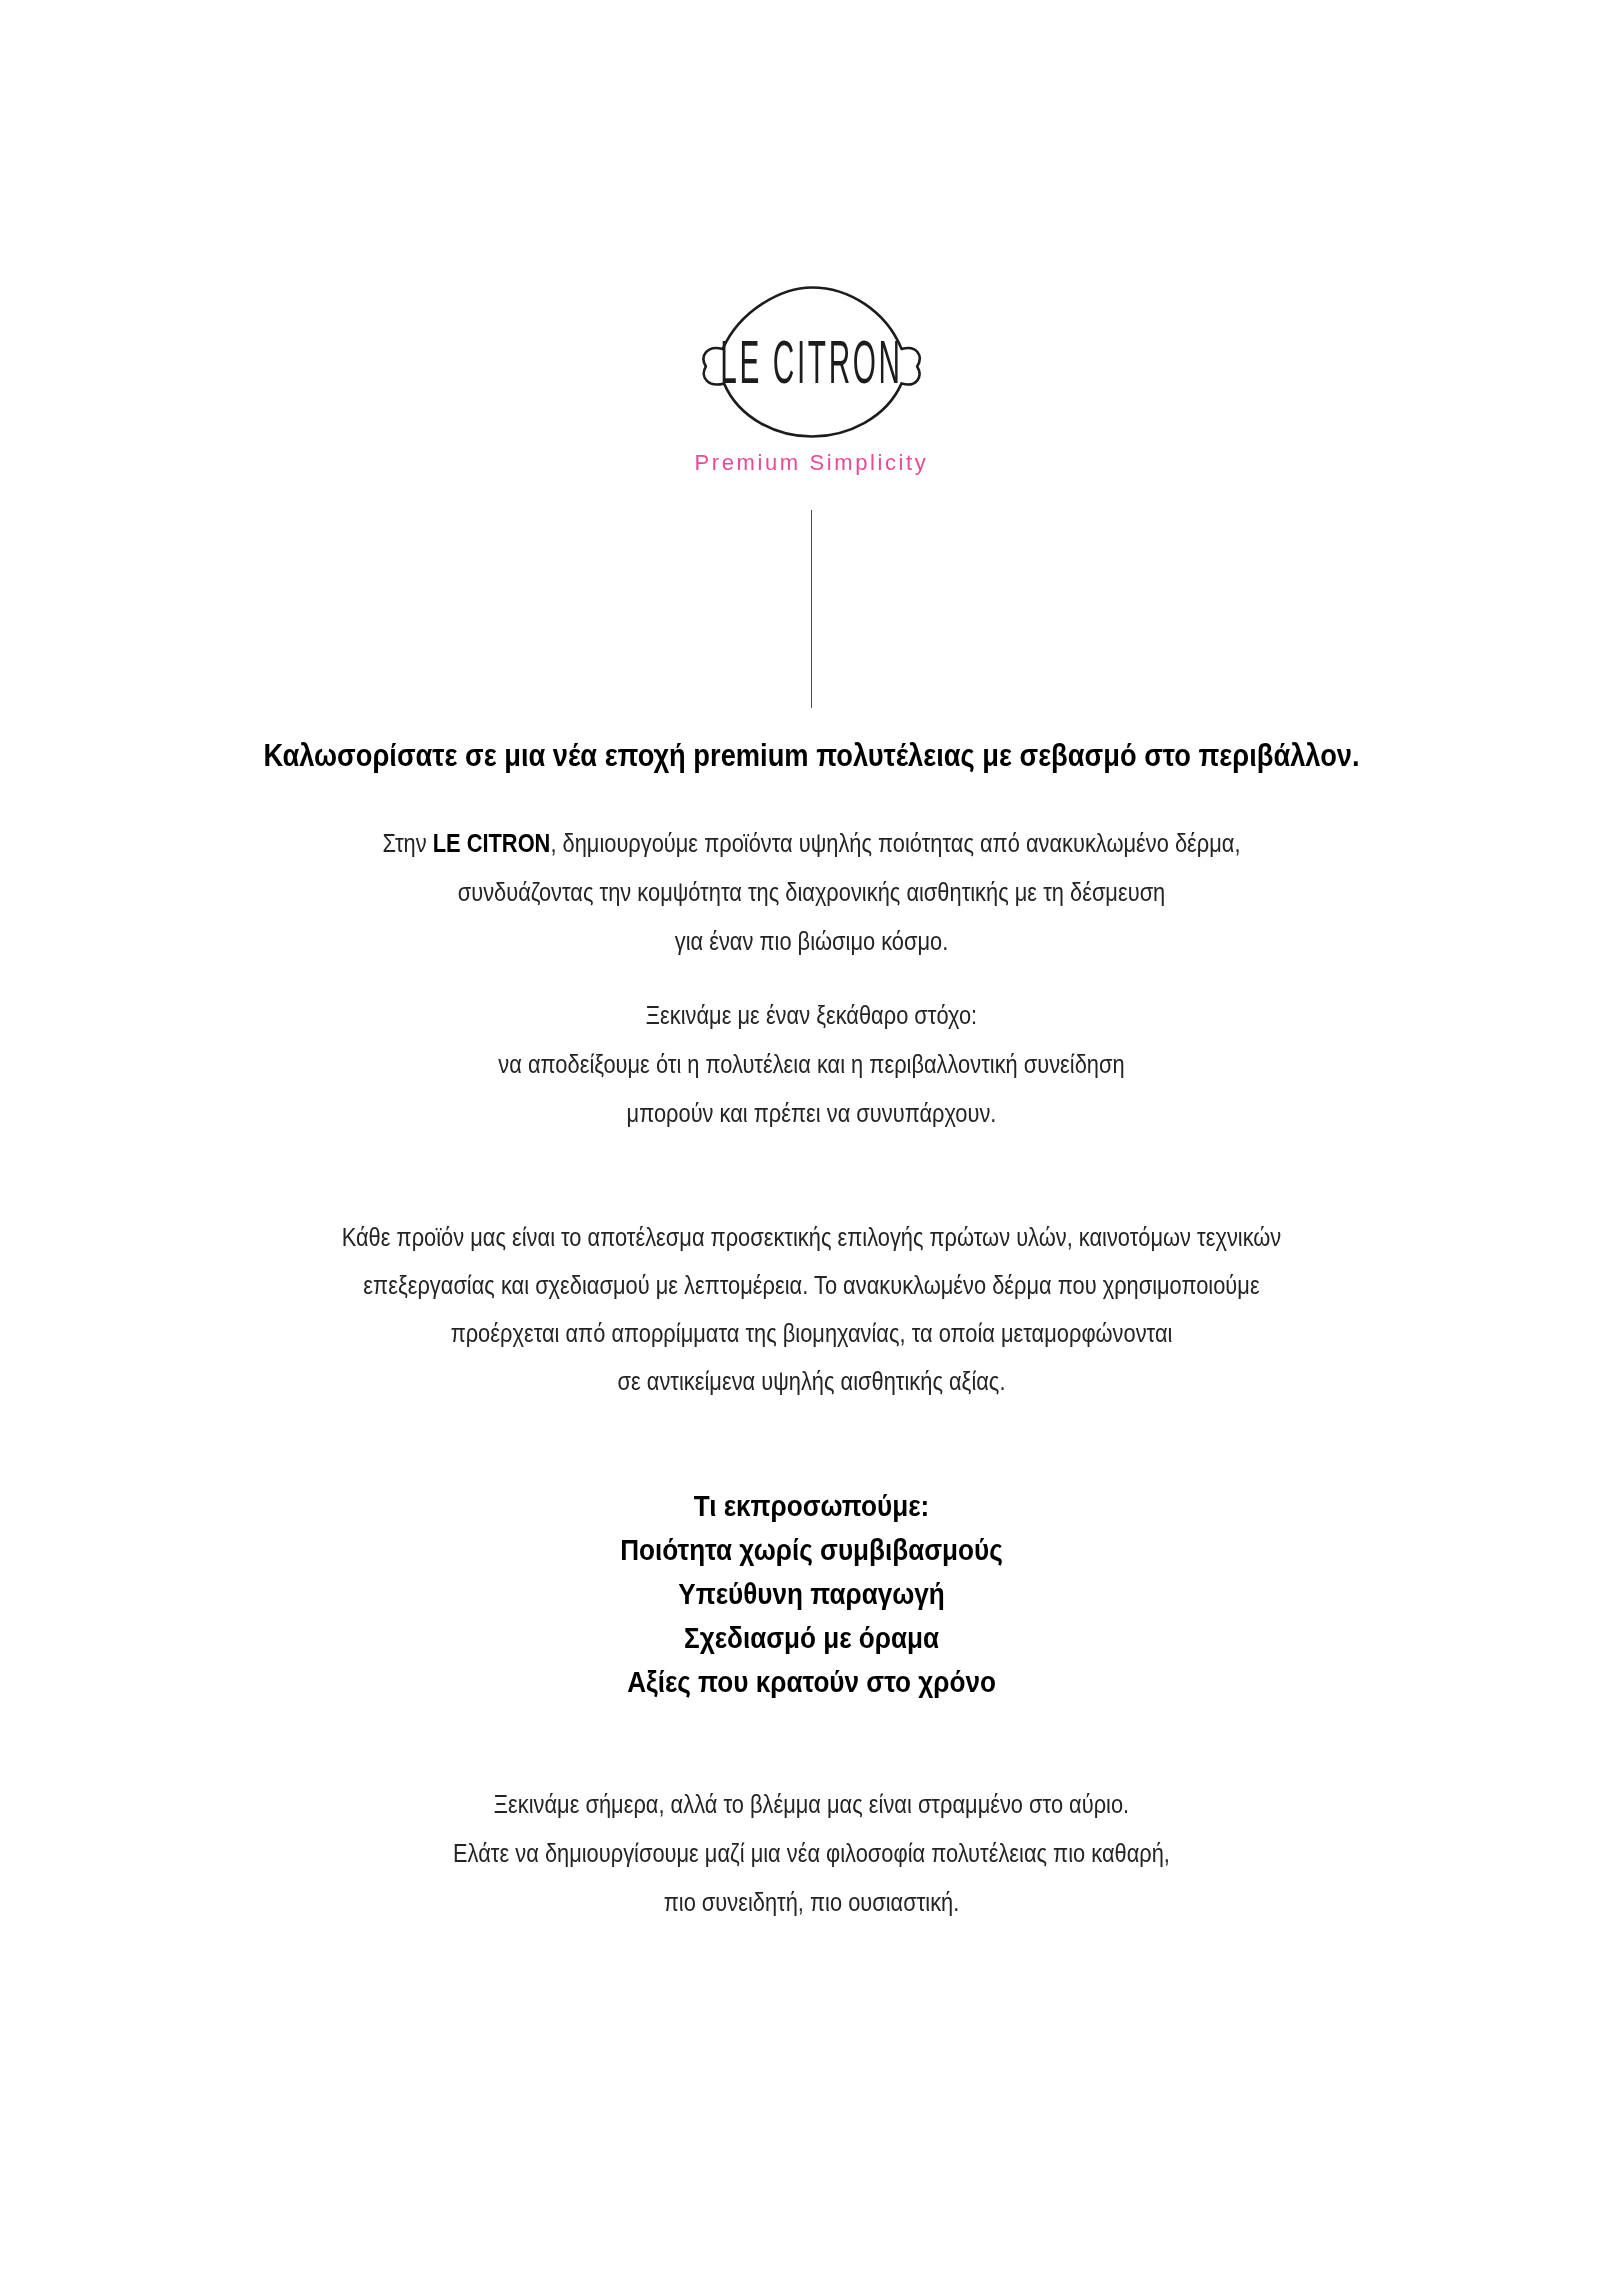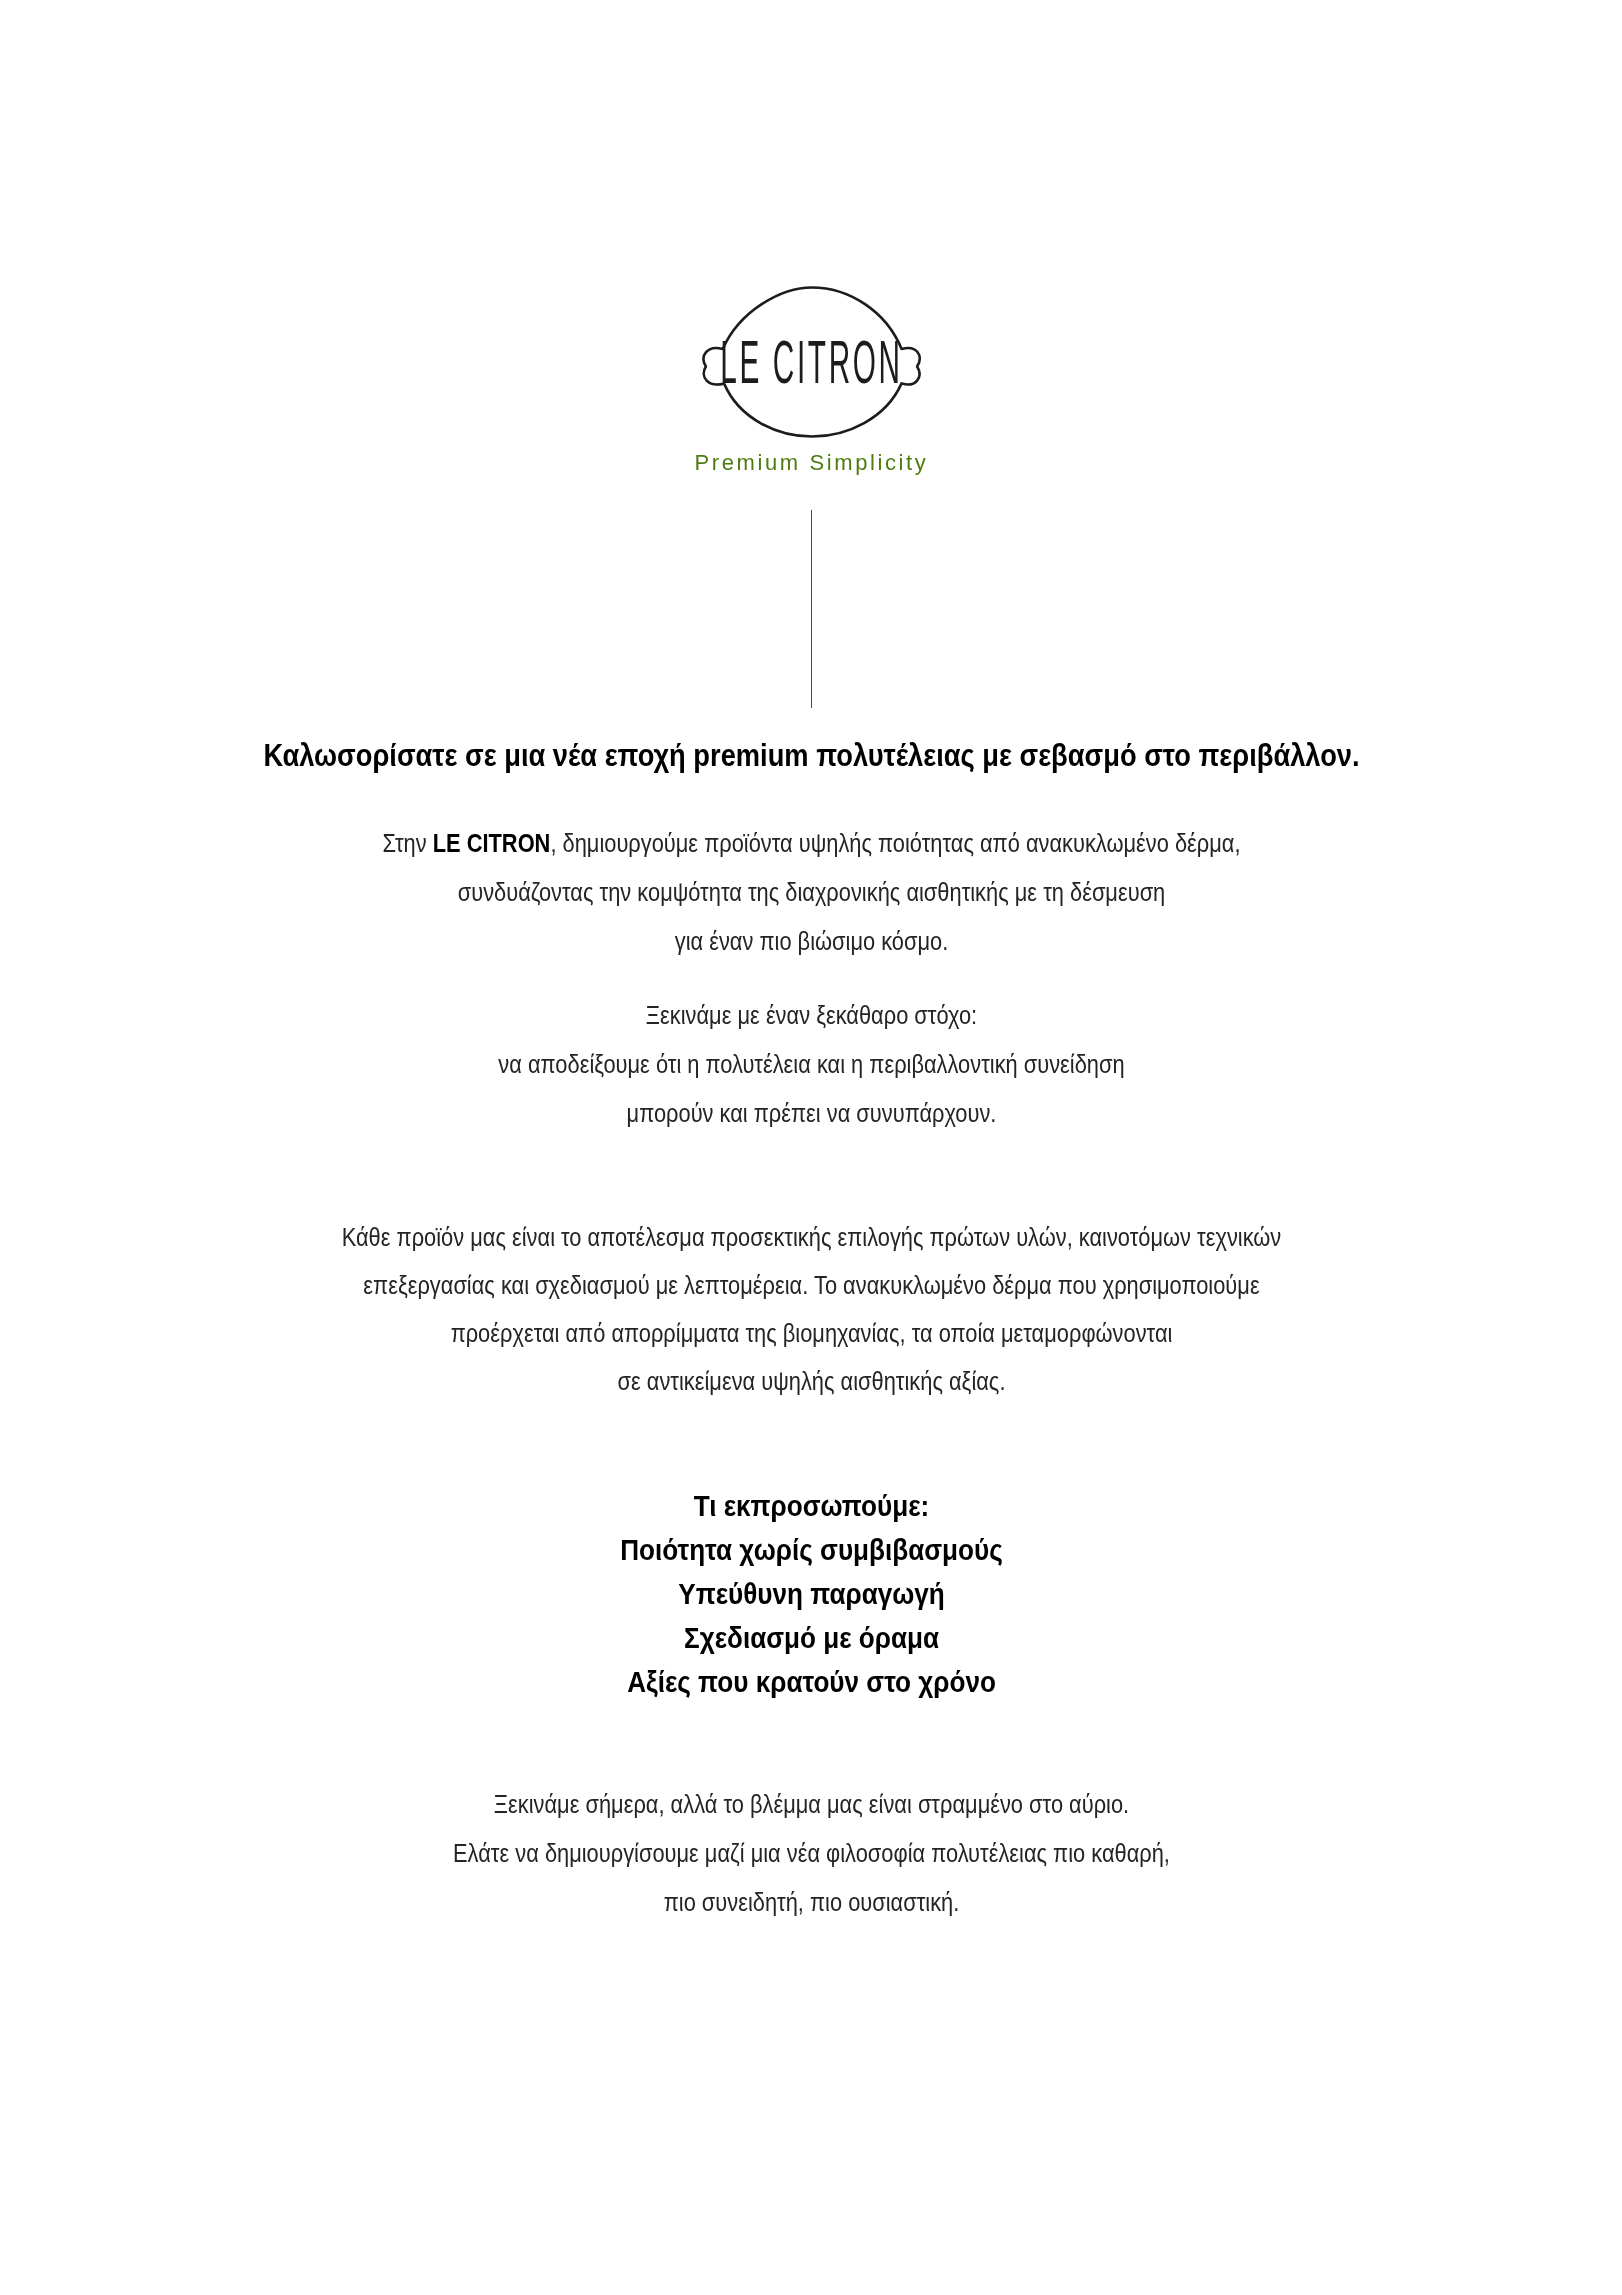--- a/index.html
+++ b/index.html
@@ -31,7 +31,7 @@
     top: 450px;
     font-size: 22px;
     letter-spacing: 2.6px;
-    color: #4d7c0f;
+    color: #ec4899;
     font-weight: 400;
   }
   

